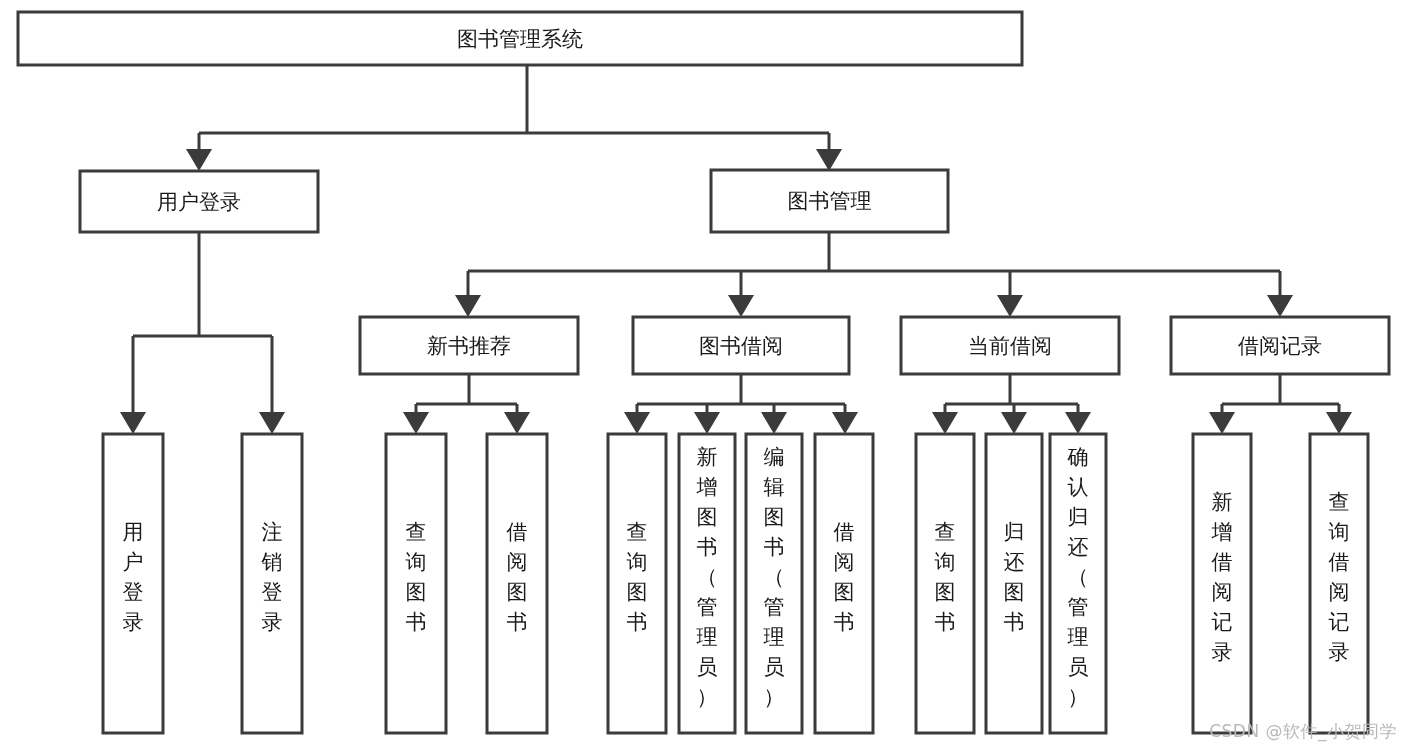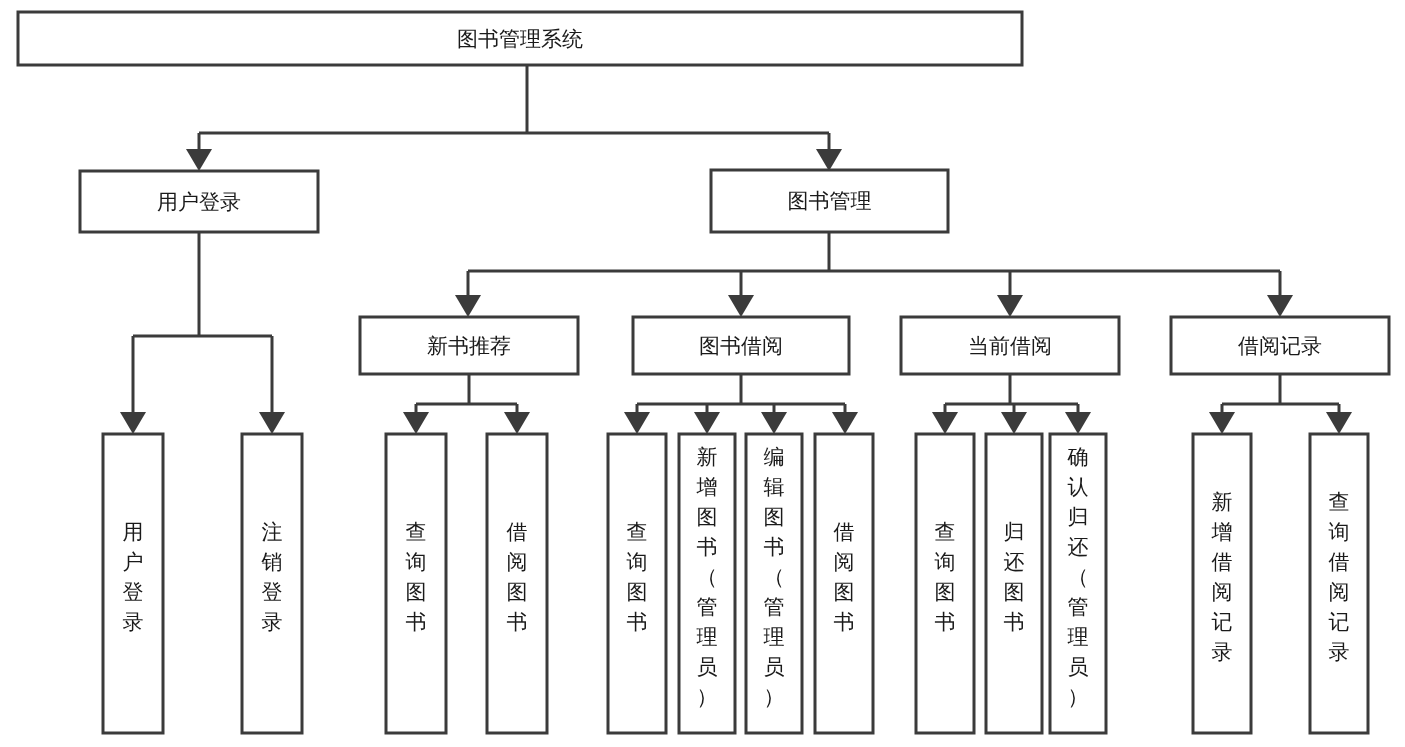--- a/index.html
+++ b/index.html
@@ -225,6 +225,7 @@
         <text class="node-label-vertical" x="1339" y="508.5"><tspan x="1339" dy="0">查</tspan><tspan x="1339" dy="30">询</tspan><tspan x="1339" dy="30">借</tspan><tspan x="1339" dy="30">阅</tspan><tspan x="1339" dy="30">记</tspan><tspan x="1339" dy="30">录</tspan></text>
       </g>
     </svg>
+  <div class="watermark-text">CSDN @软件_小贺同学</div>
 </div>
 
 </body></html>

